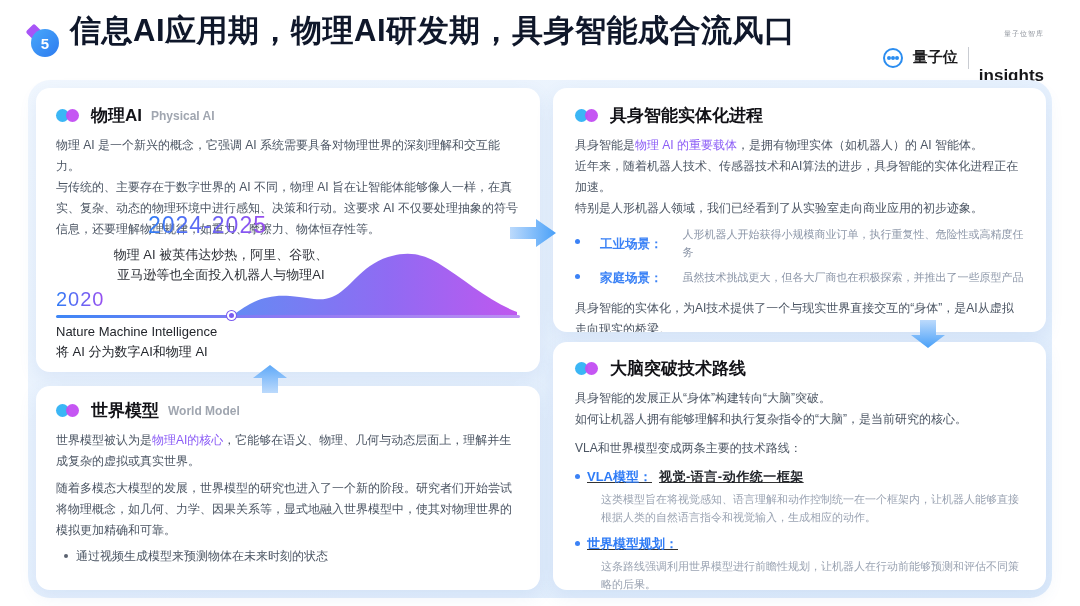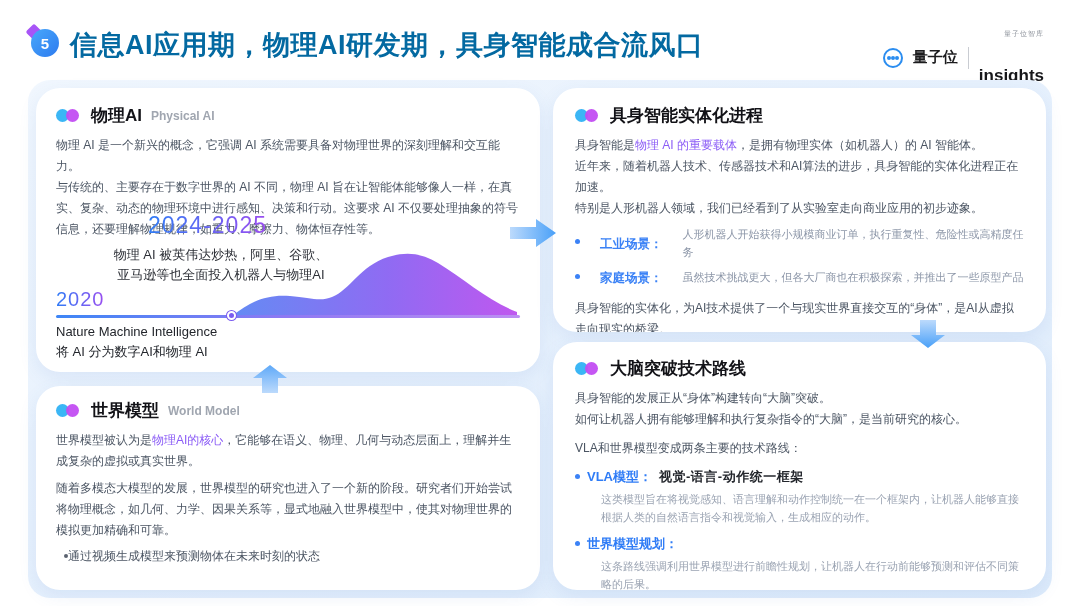--- a/index.html
+++ b/index.html
@@ -17,8 +17,8 @@
   .badge-circle { position:absolute; left:0; top:0; width:28px; height:28px; border-radius:50%;
     background:linear-gradient(135deg,#49a8fa,#2d7bf0); color:#fff; font-size:15px; font-weight:700;
     display:flex; align-items:center; justify-content:center; }
-  .slide-title { position:absolute; left:70px; top:27px; font-size:27px; font-weight:800;
-    color:#0369a1; letter-spacing:0.5px; white-space:nowrap; }
+  .slide-title { position:absolute; left:70px; top:10px; font-size:31px; font-weight:800;
+    color:#0f172a; letter-spacing:0.5px; white-space:nowrap; }
   .logo { position:absolute; right:36px; top:30px; display:flex; align-items:center; gap:10px; }
   .qbit-icon { width:20px; height:20px; border:2.5px solid #2b8df0; border-radius:50%;
     position:relative; }

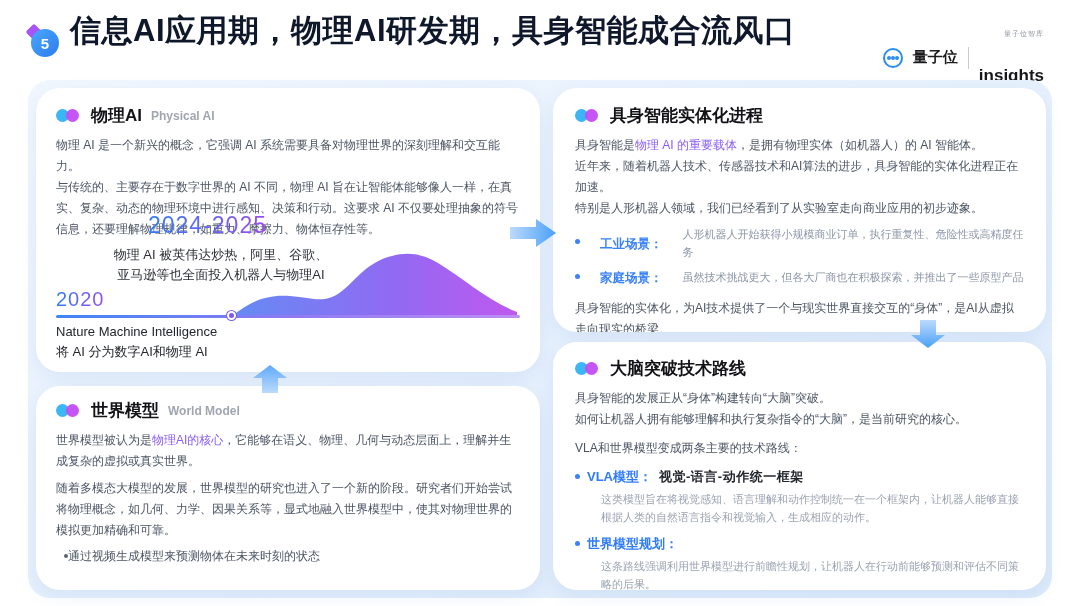--- a/index.html
+++ b/index.html
@@ -34,7 +34,7 @@
   
   .panel { position:absolute; left:28px; top:80px; width:1024px; height:518px;
     border-radius:22px; background:linear-gradient(155deg,#f1f7fe 0%,#e7f1fd 45%,#ddebfb 100%); }
-  .card { position:absolute; background:#ffffff; border-radius:24px;
+  .card { position:absolute; background:#ffffff; border-radius:14px;
     box-shadow:0 6px 18px rgba(64,118,197,0.10); overflow:hidden; }
   .card-physical { left:8px; top:8px; width:504px; height:284px; padding:16px 20px; }
   .card-world   { left:8px; top:306px; width:504px; height:204px; padding:13px 20px; }

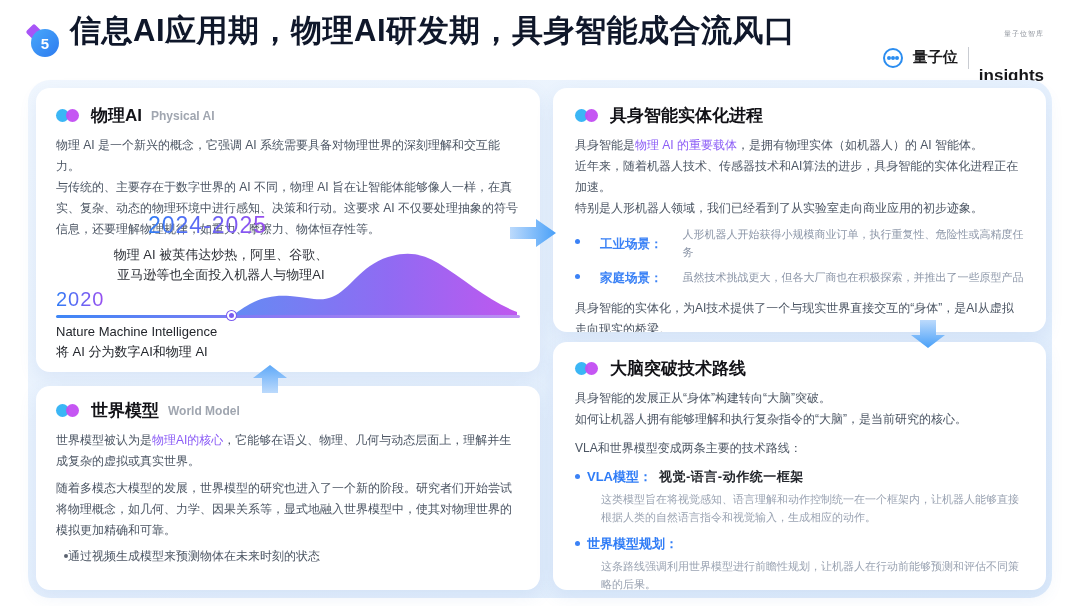--- a/index.html
+++ b/index.html
@@ -77,7 +77,7 @@
   .scene-label { font-size:12.5px; font-weight:700; color:#3b82f6; white-space:nowrap; }
   .scene-text { font-size:11px; color:#8c96a8; }
   .route { margin-top:9px; }
-  .route-head { display:flex; gap:7px; align-items:baseline; }
+  .route-head { display:flex; gap:7px; align-items:baseline;text-decoration:underline; }
   .route-head .sb-dot { flex:0 0 auto; width:5px; height:5px; border-radius:50%;
     background:#3b82f6; position:relative; top:-2px; }
   .route-label { font-size:13px; font-weight:800; color:#2f7cf6; }

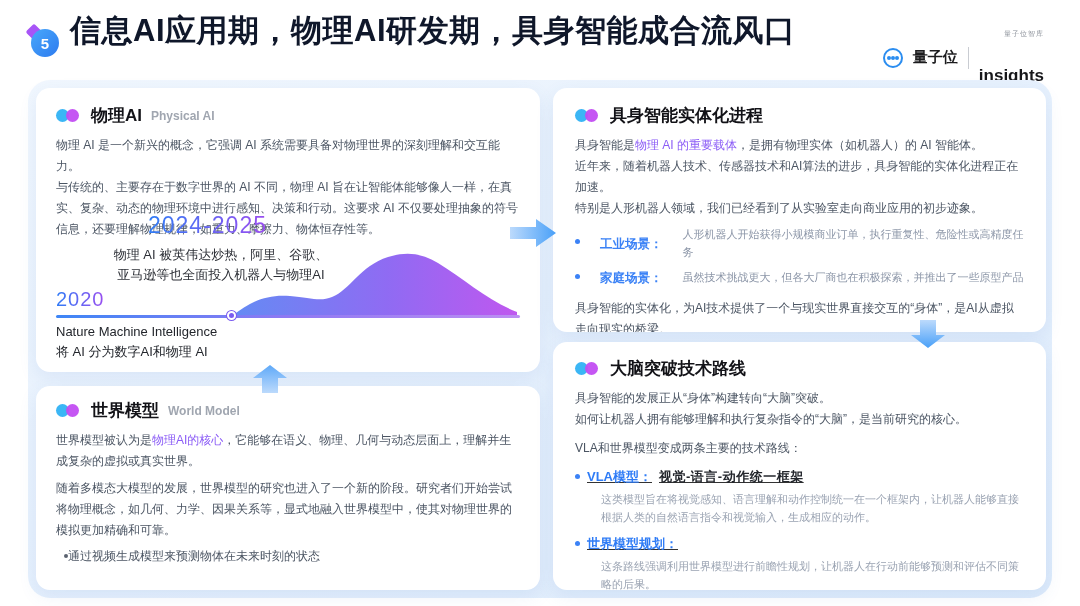--- a/index.html
+++ b/index.html
@@ -67,7 +67,7 @@
   .note2020a { position:absolute; left:0; top:112px; font-size:13px; color:#23262c; }
   .note2020b { position:absolute; left:0; top:131px; font-size:13px; color:#23262c; }
   
-  .plain-bullet { display:flex; align-items:flex-start; margin-top:6px;
+  .plain-bullet { display:flex; gap:8px; align-items:flex-start; margin-top:6px;
     font-size:12px; color:#4b5563; line-height:1.6; }
   .plain-bullet .pb-dot { flex:0 0 auto; width:4px; height:4px; border-radius:50%;
     background:#5b6270; margin-top:7px; margin-left:8px; }

